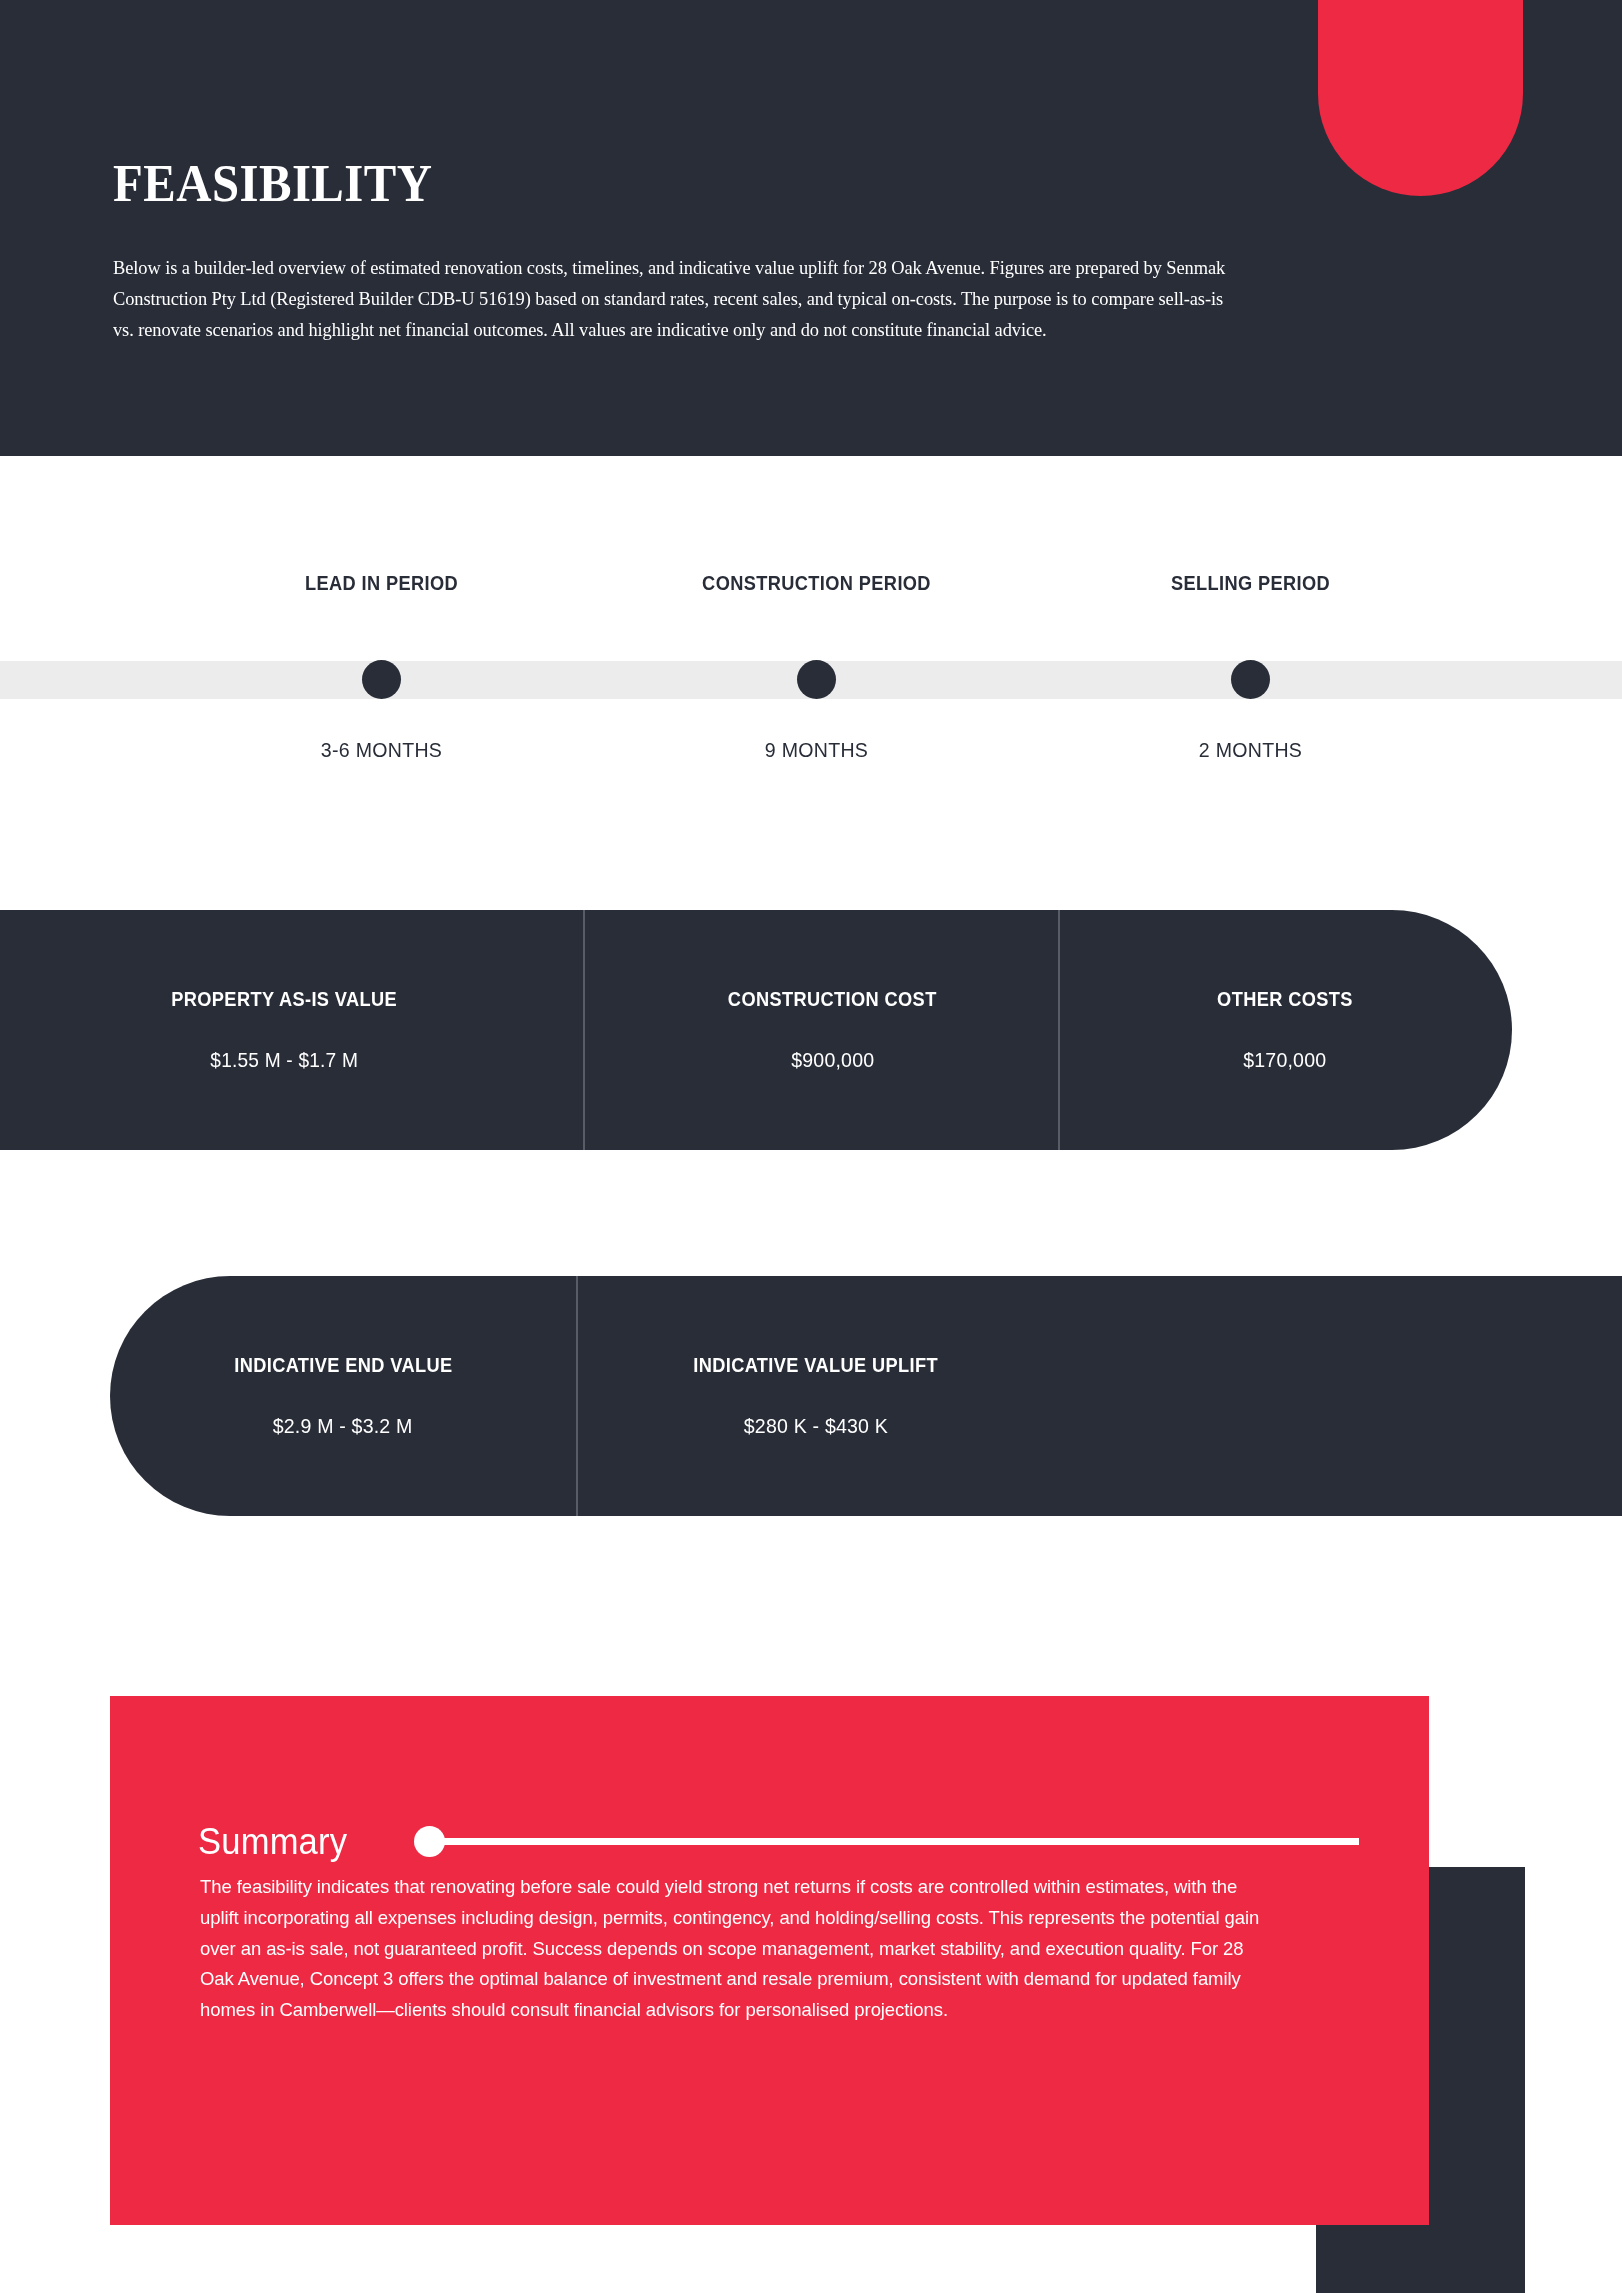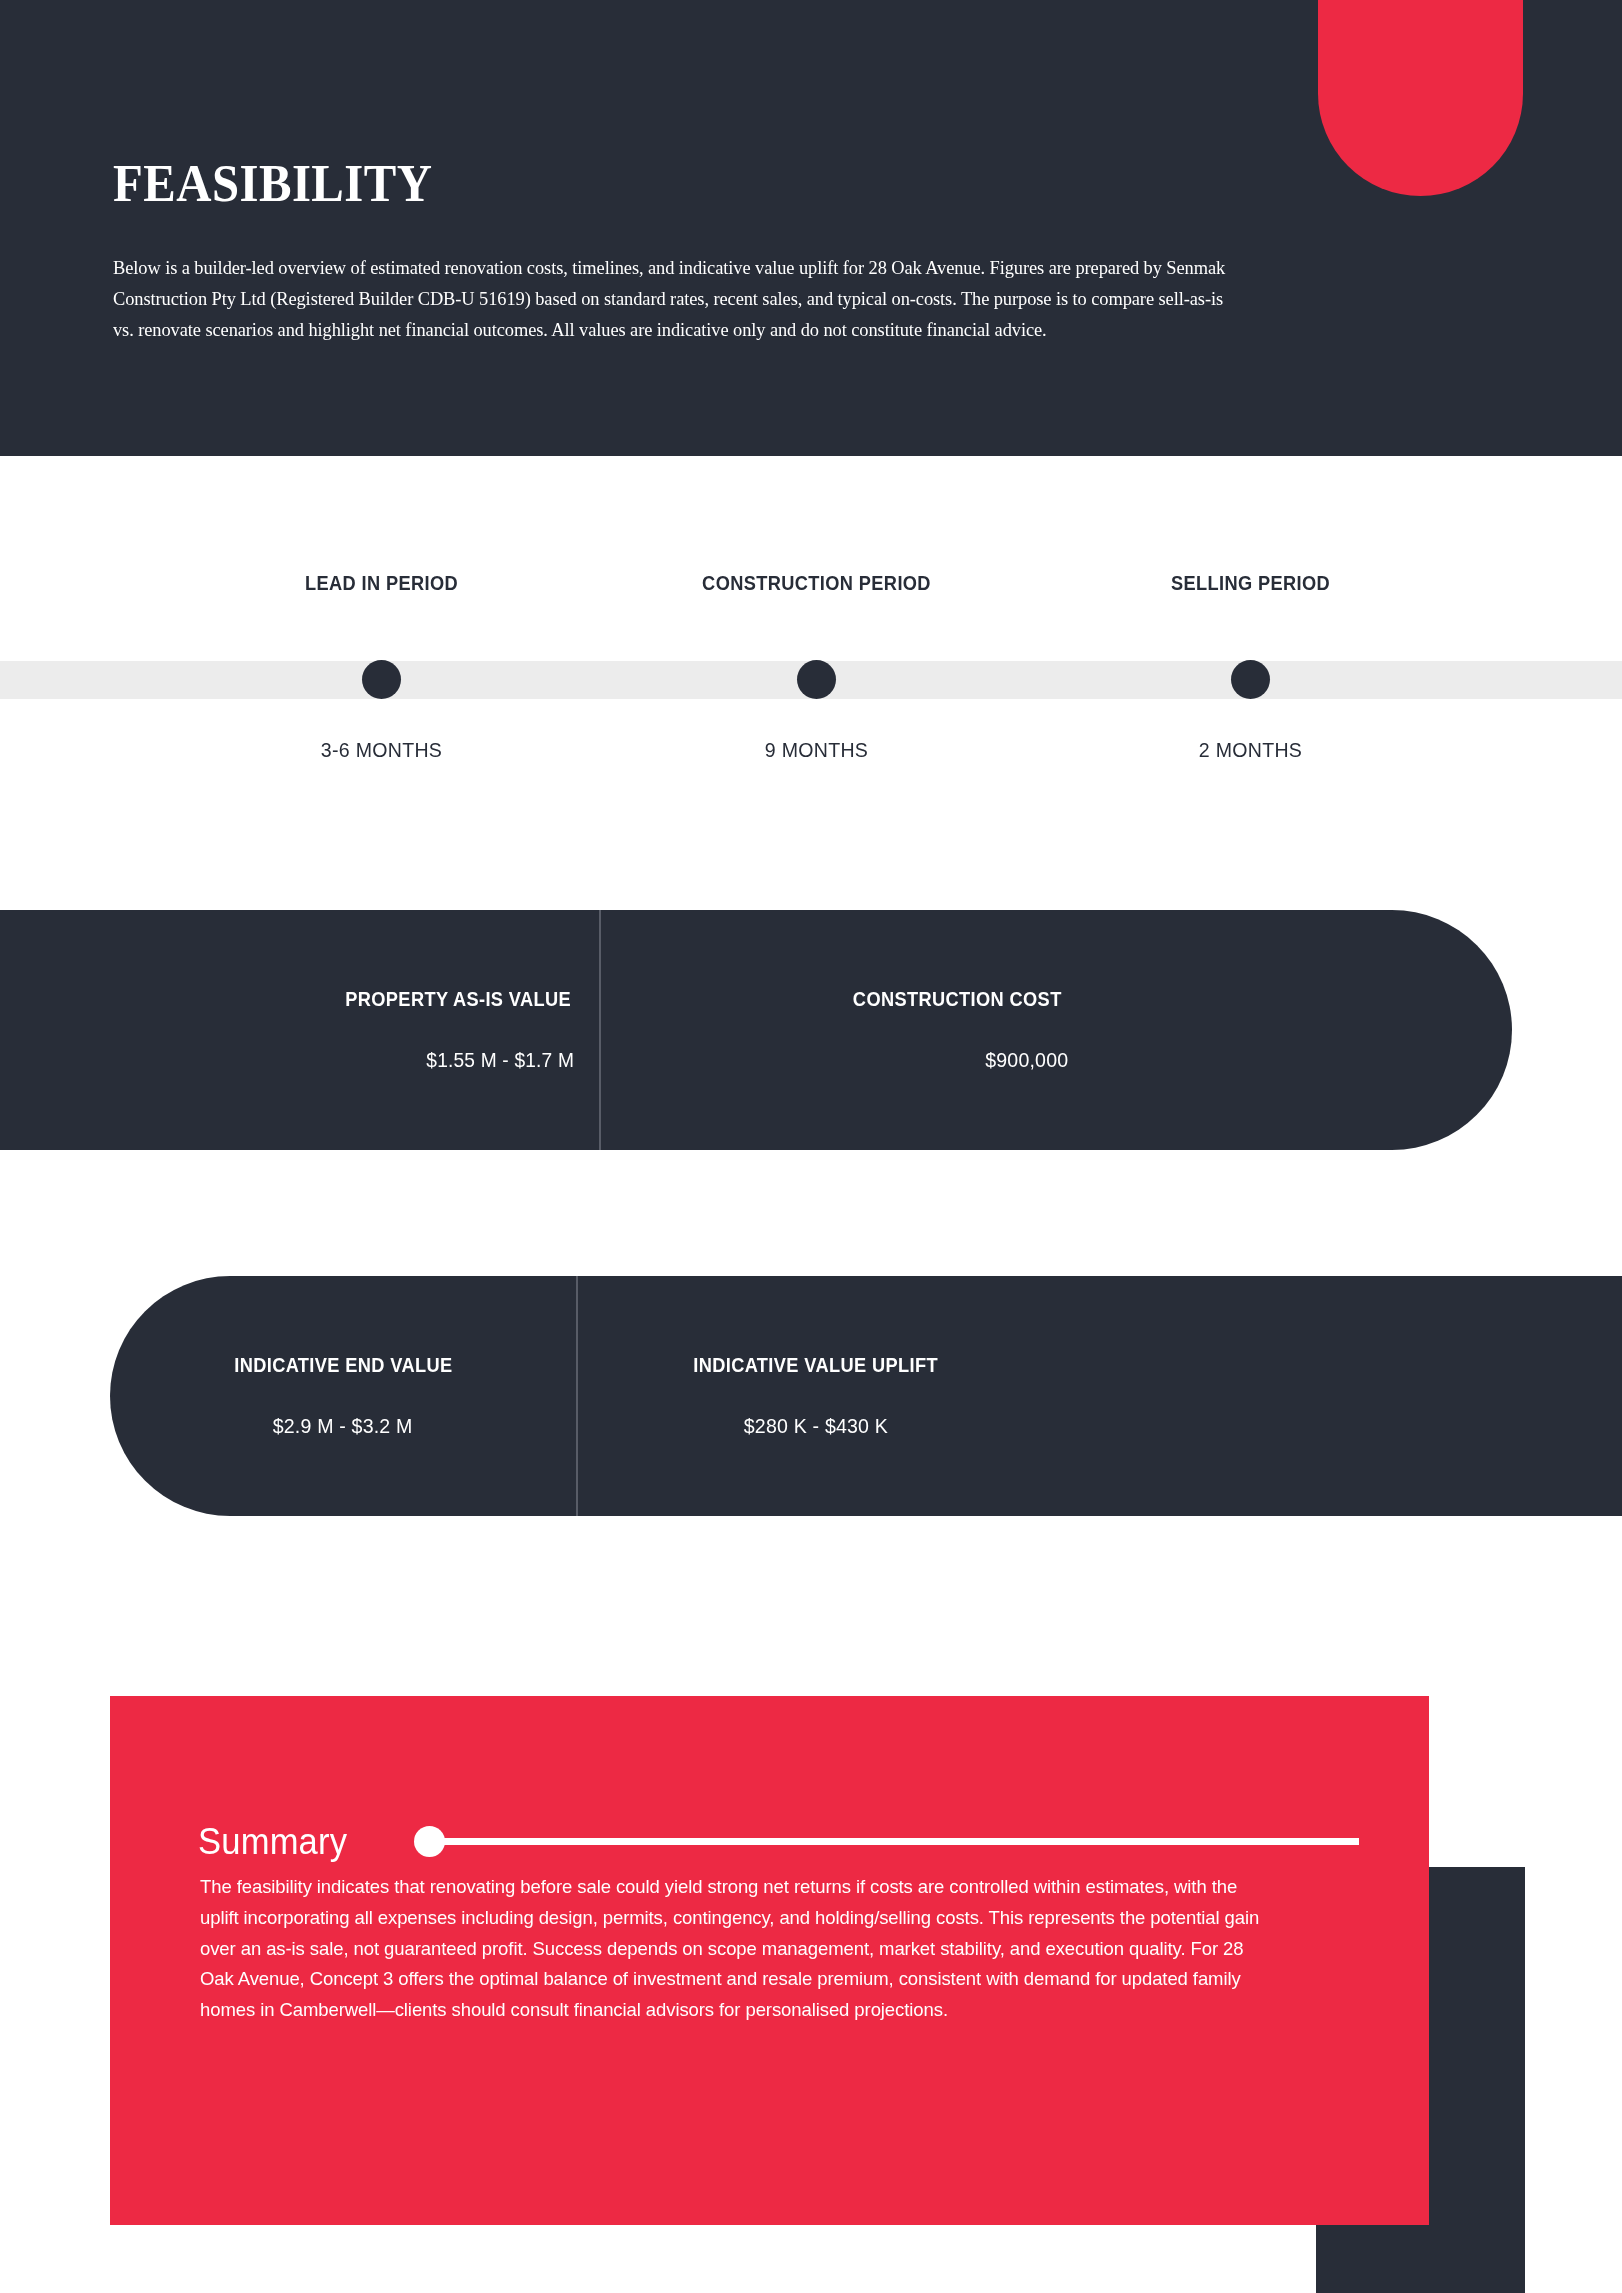--- a/index.html
+++ b/index.html
@@ -85,7 +85,7 @@
     display:flex; flex-direction:column;
     align-items:center; justify-content:center;
   }
-  .row-top .metric-cell { margin-left:12px;align-items:flex-end; }
+  .row-top .metric-cell { margin-left:4px; }
   .metric-cell + .metric-cell::before {
     content:""; position:absolute; left:0; top:0;
     width:2px; height:100%; background:#6b6f7a; opacity:.72;

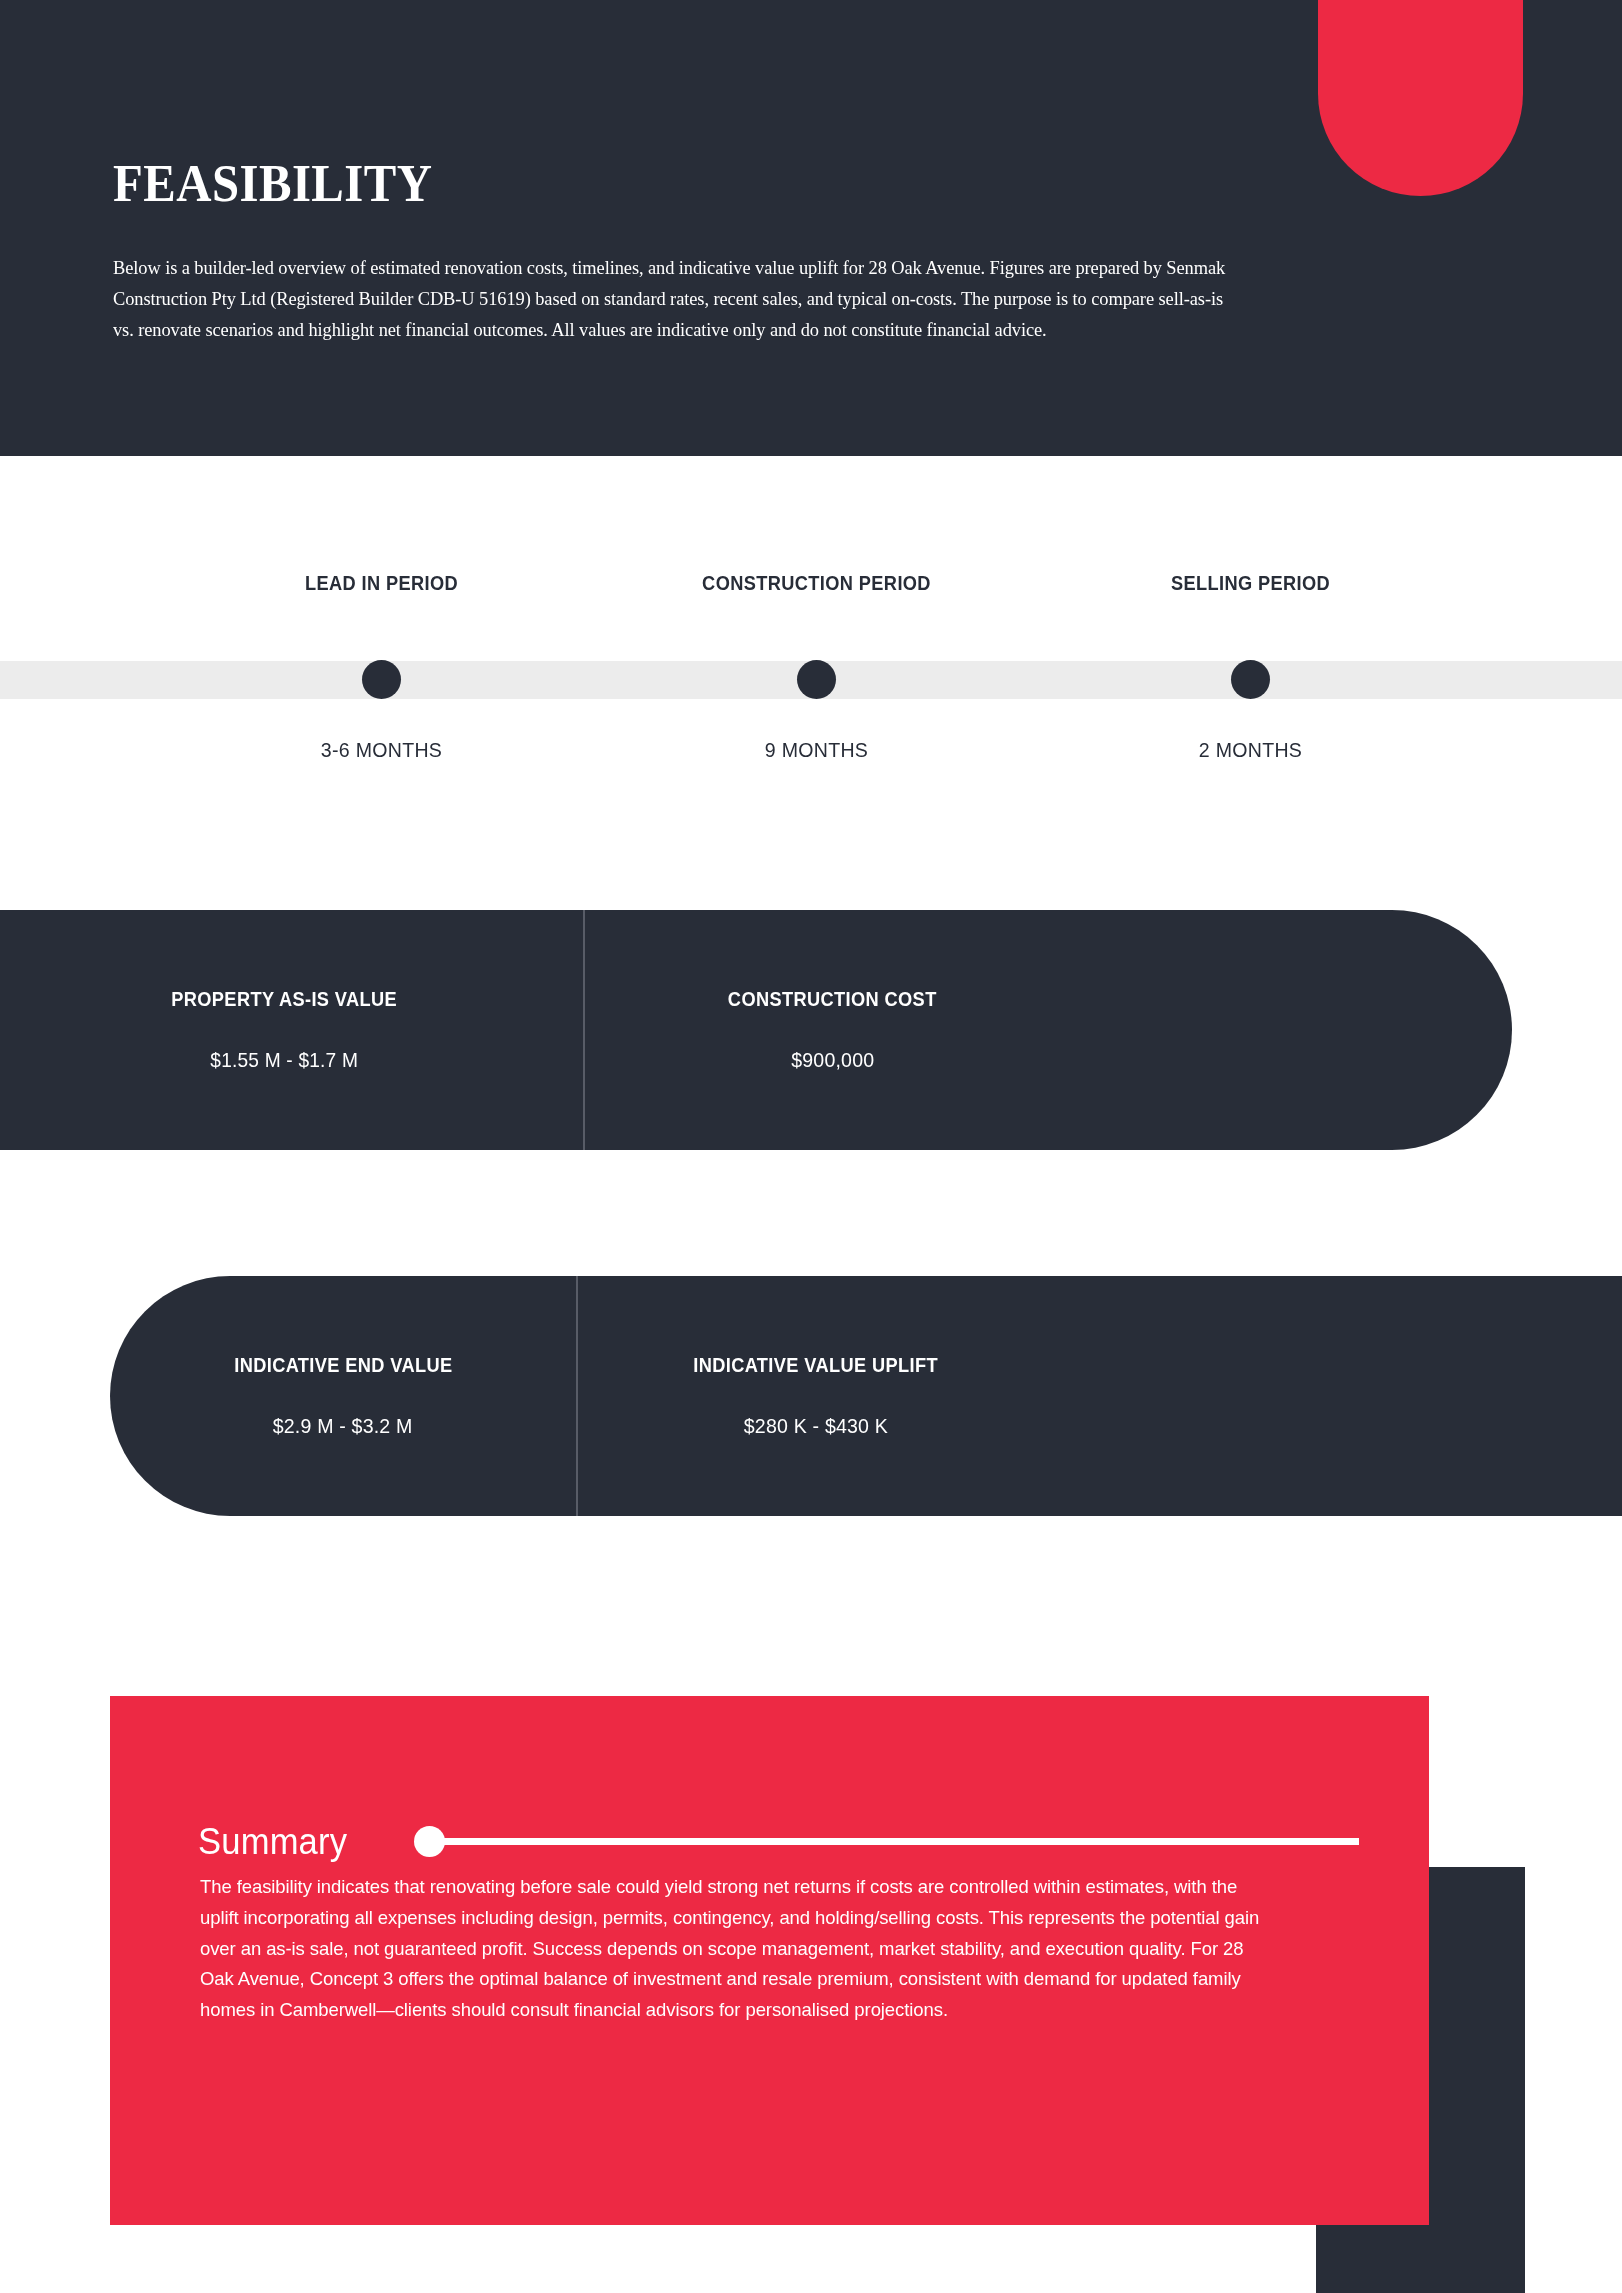--- a/index.html
+++ b/index.html
@@ -184,6 +184,10 @@
     <div class="metric-label">CONSTRUCTION COST</div>
     <div class="metric-value">$900,000</div>
   </div>
+  <div class="metric-cell">
+    <div class="metric-label">OTHER COSTS</div>
+    <div class="metric-value">$170,000</div>
+  </div>
 </div>
 
 <div class="metric-row row-bottom">

